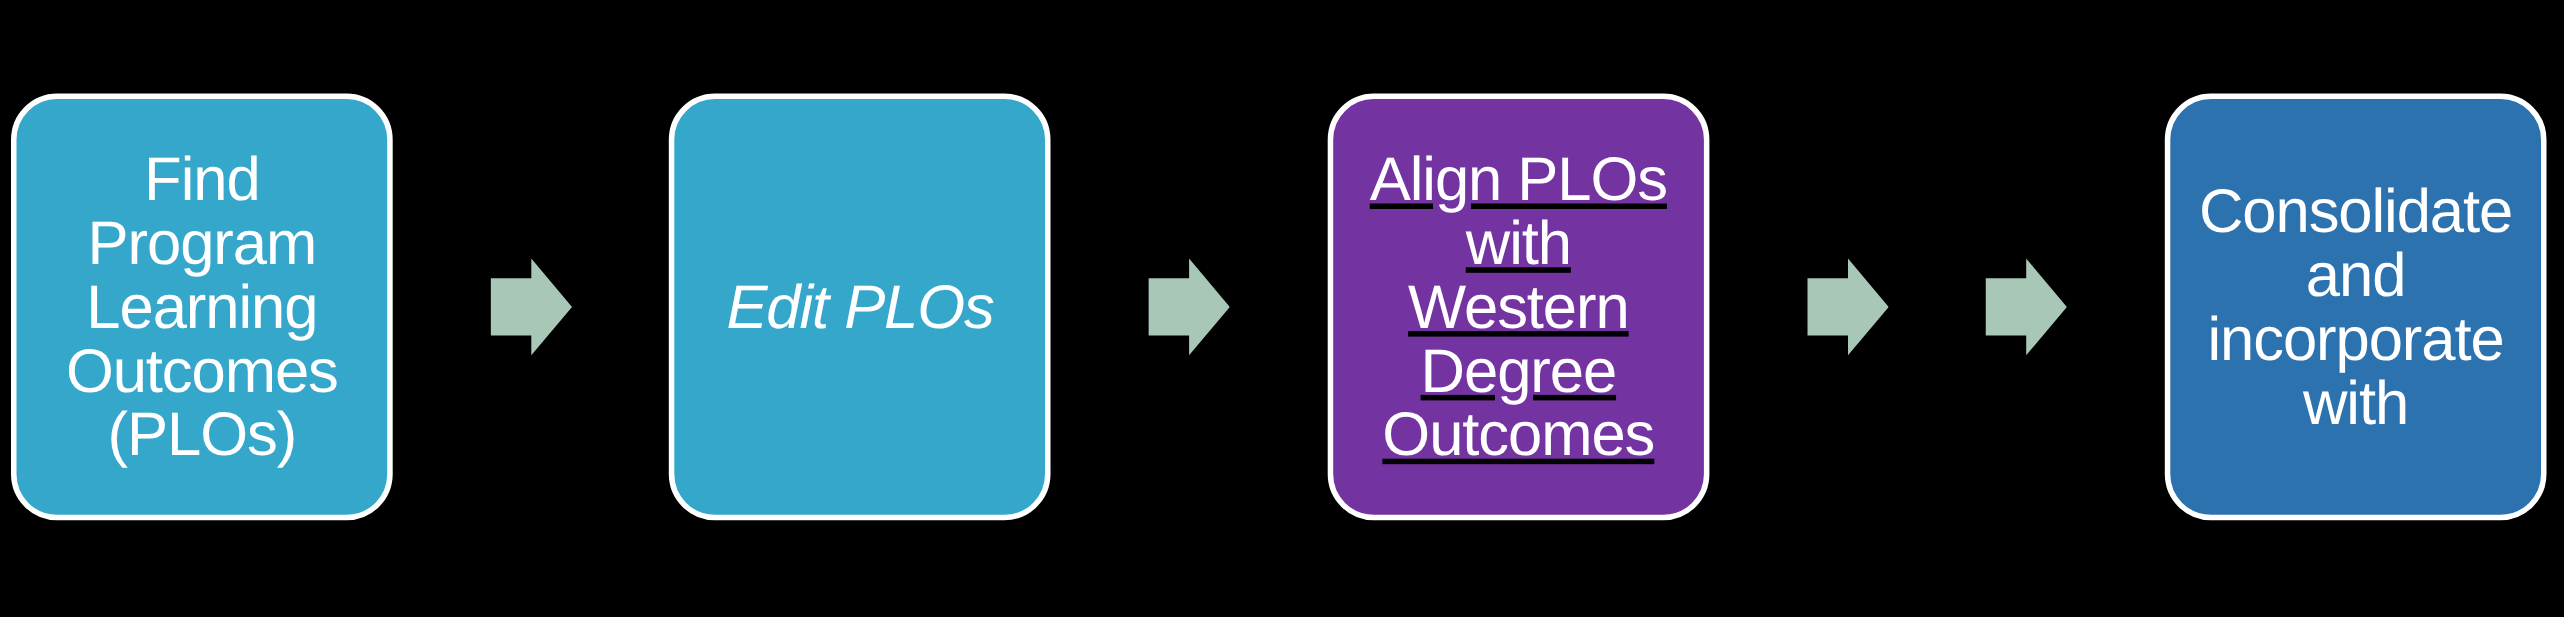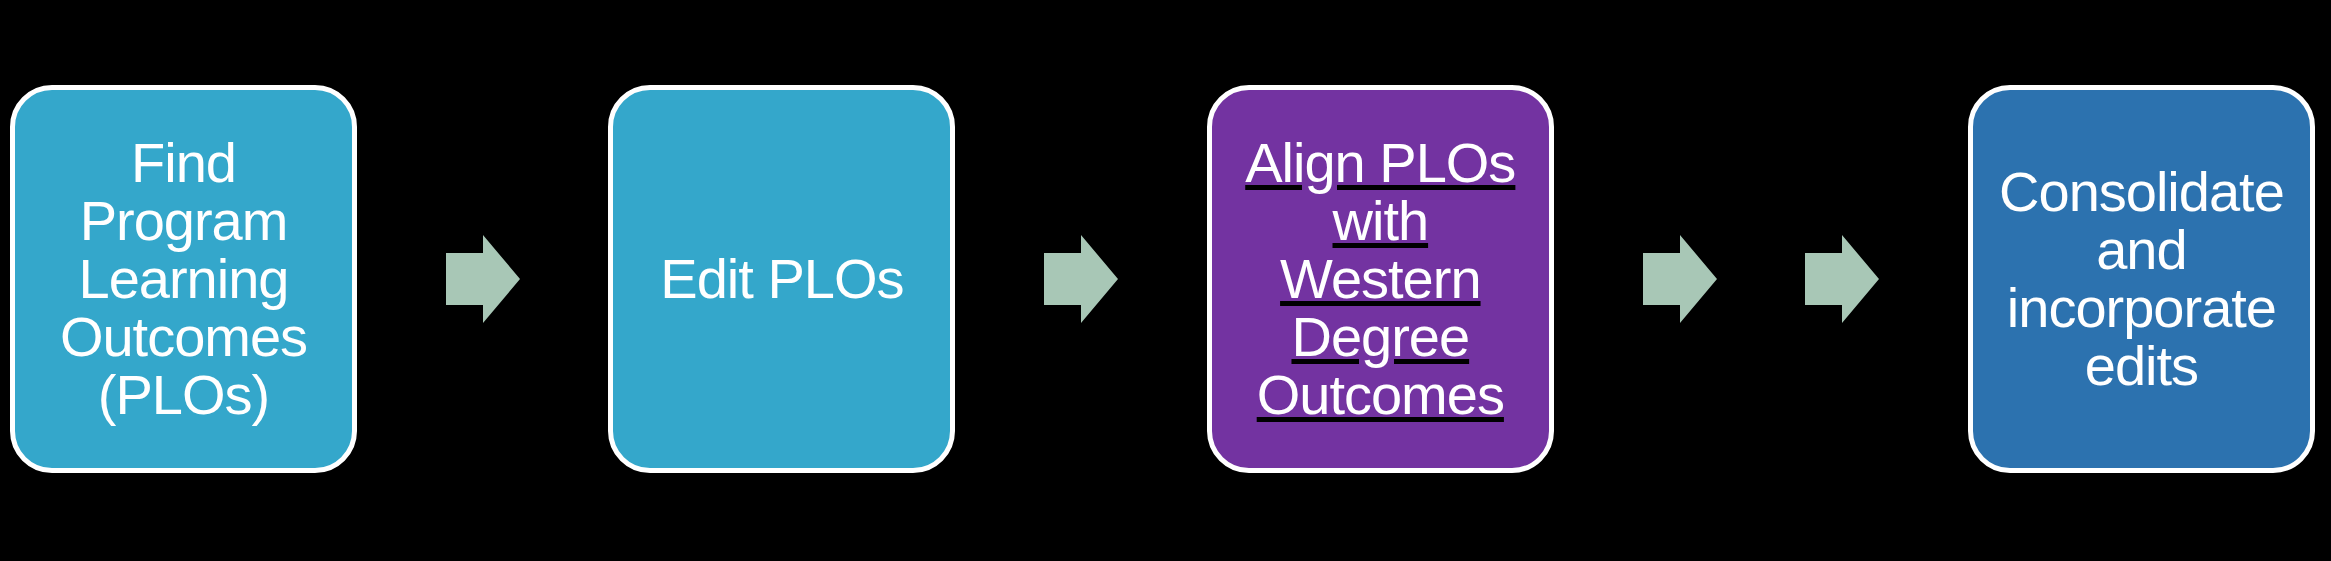--- a/index.html
+++ b/index.html
@@ -99,7 +99,7 @@
       <span class="label">Consolidate
 and
 incorporate
-edits</span>
+with</span>
     </div>
 
   </div>

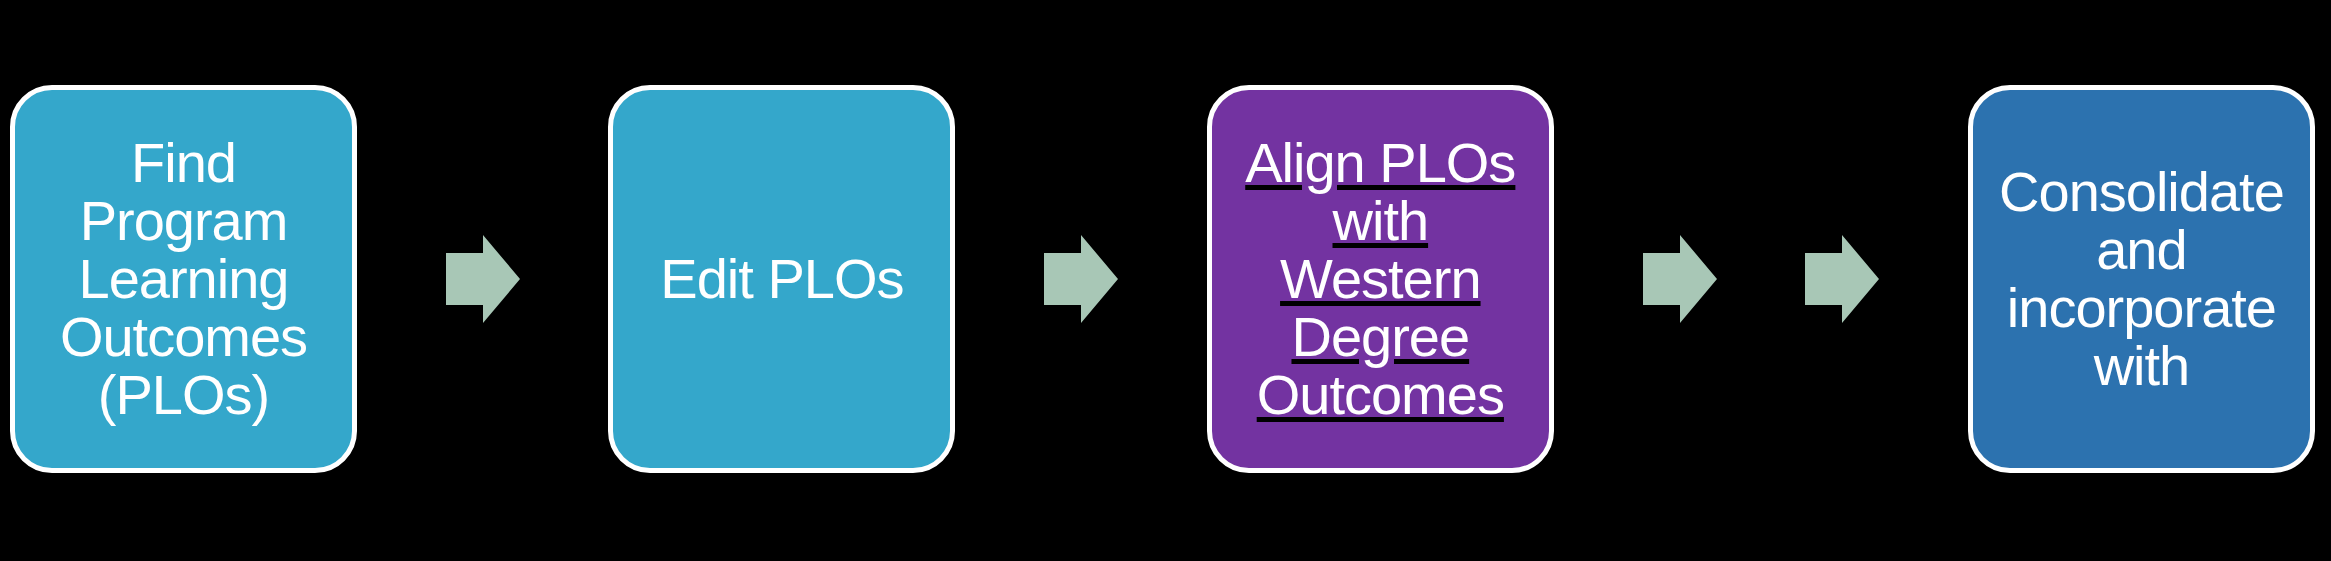--- a/index.html
+++ b/index.html
@@ -70,7 +70,7 @@
       <polygon points="0,18 37,18 37,0 74,44 37,88 37,70 0,70" fill="#A8C7B6"></polygon>
     </svg>
 
-    <div class="step" style="background: rgb(52, 167, 203);">
+    <div class="step" style="background: rgb(52, 167, 203); font-style: italic;">
       <span class="label">Edit PLOs</span>
     </div>
 

